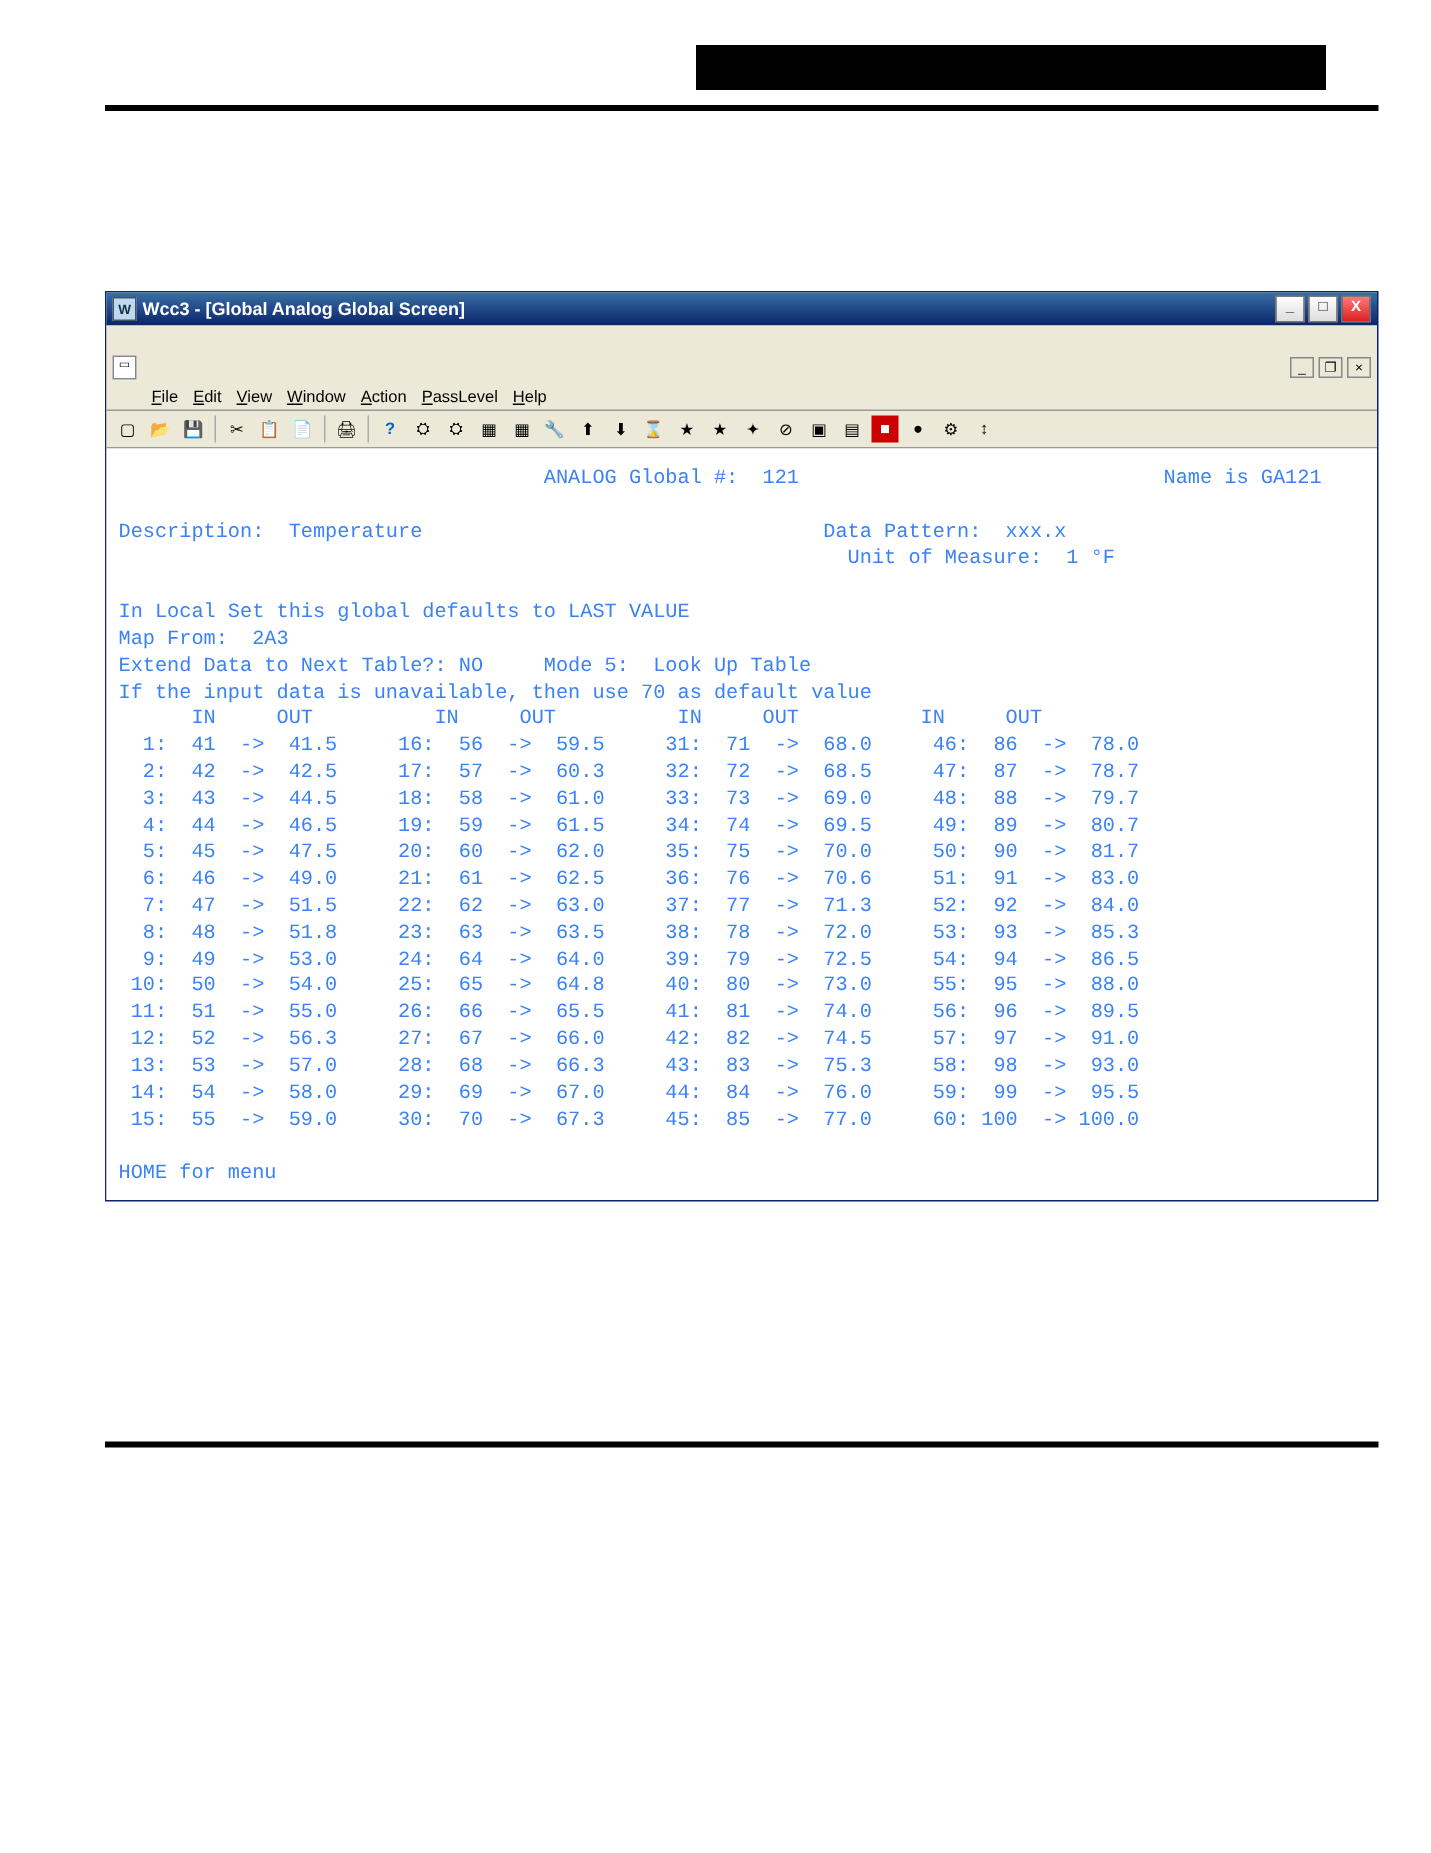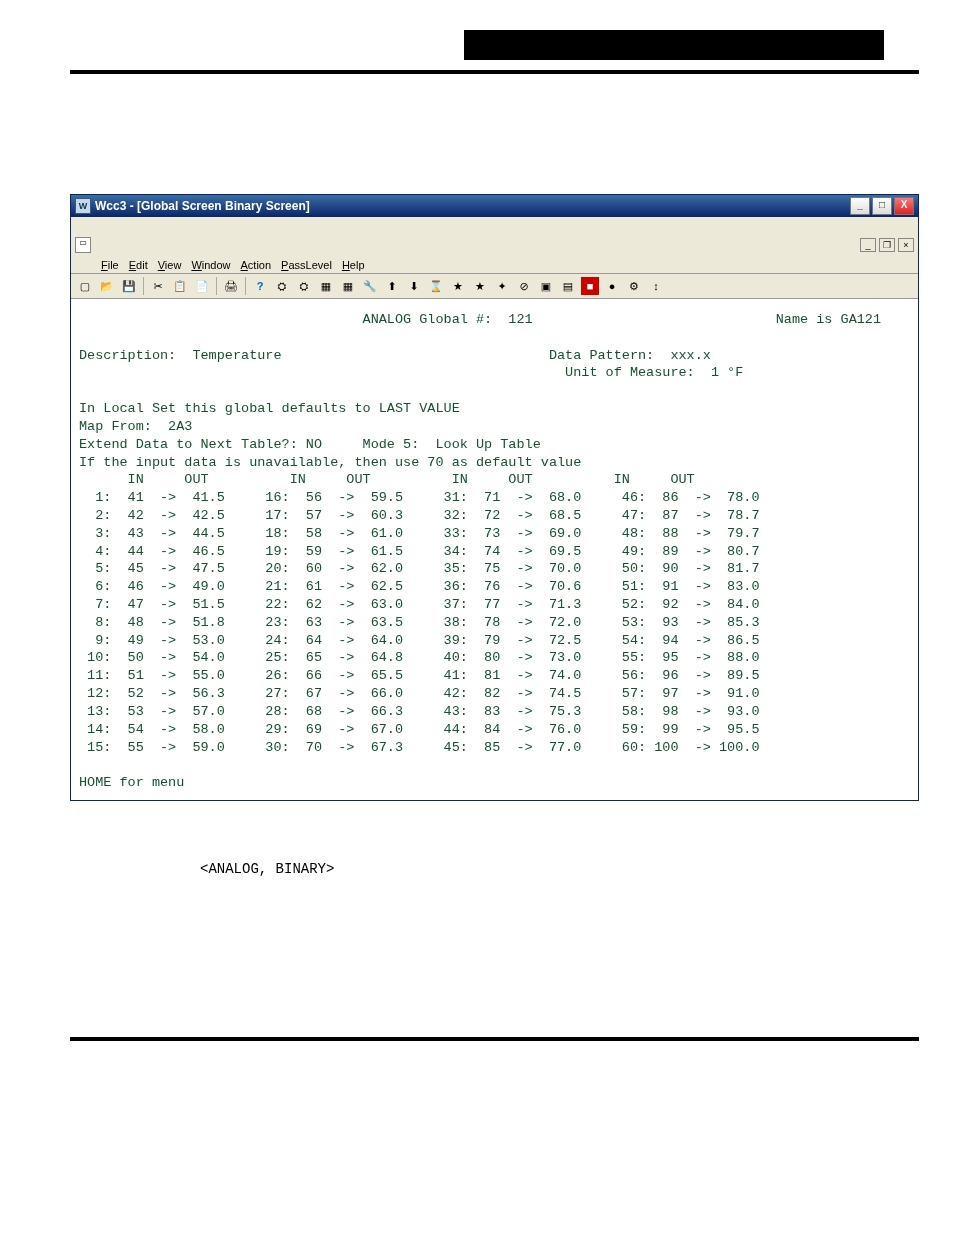--- a/index.html
+++ b/index.html
@@ -166,7 +166,7 @@
     <div class="title-bar">
       <div class="title-left">
         <span class="win-icon">W</span>
-        <span>Wcc3 - [Global Screen Binary Screen]</span>
+        <span>Wcc3 - [Global Analog Global Screen]</span>
       </div>
       <div class="win-controls">
         <span class="win-btn">_</span>

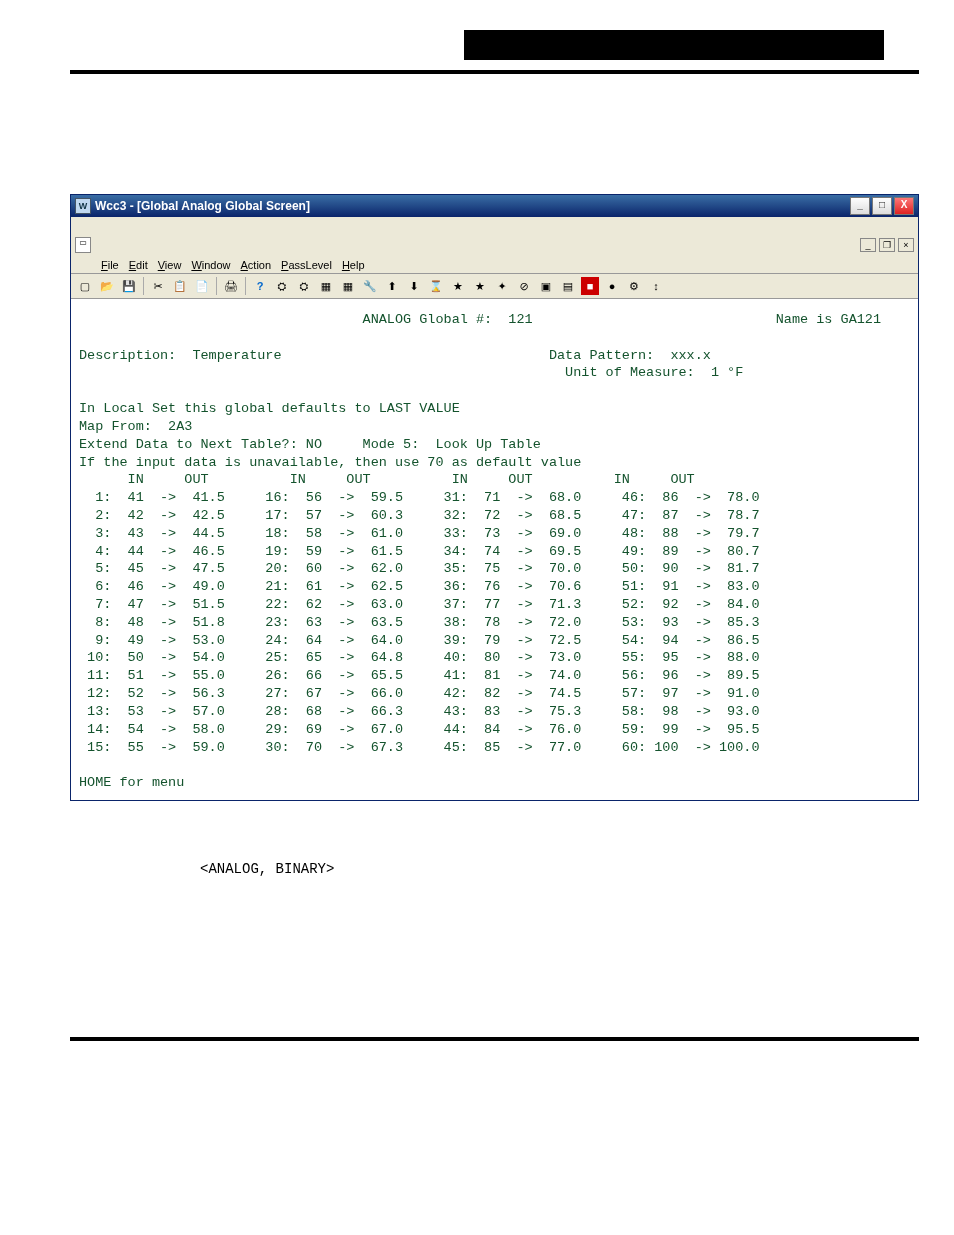--- a/index.html
+++ b/index.html
@@ -142,7 +142,7 @@
     line-height: 1.32;
     padding: 12px 8px 8px 8px;
     background: #fff;
-    color: #14532d;
+    color: #3b82f6;
     white-space: pre;
   }
   .caption-below {

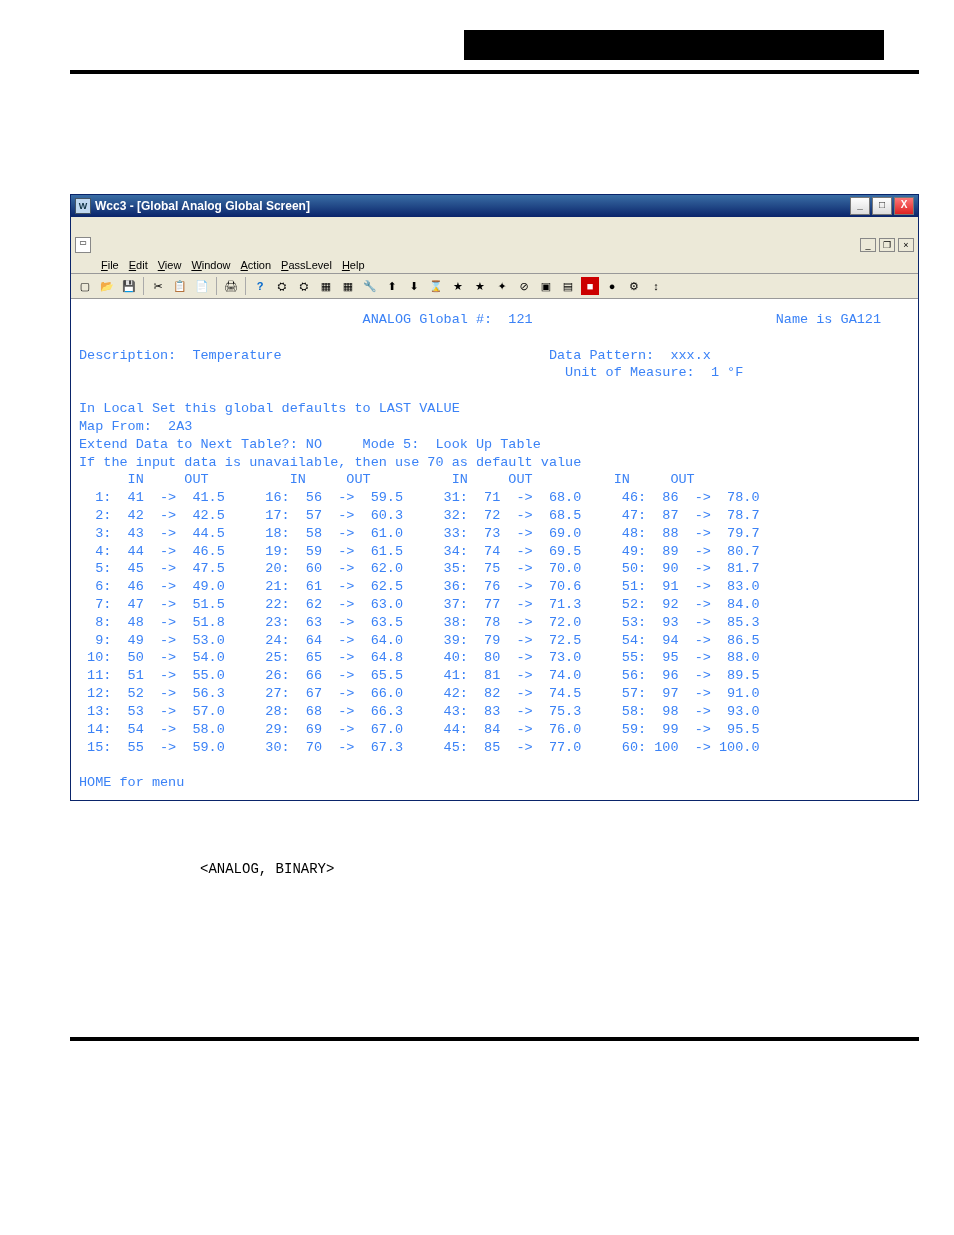--- a/index.html
+++ b/index.html
@@ -254,7 +254,6 @@
 HOME for menu</div>
   </div>
 
-  <div class="caption-below">&lt;ANALOG, BINARY&gt;</div>
 
   <hr class="thick-rule footer-rule">
 </div>

